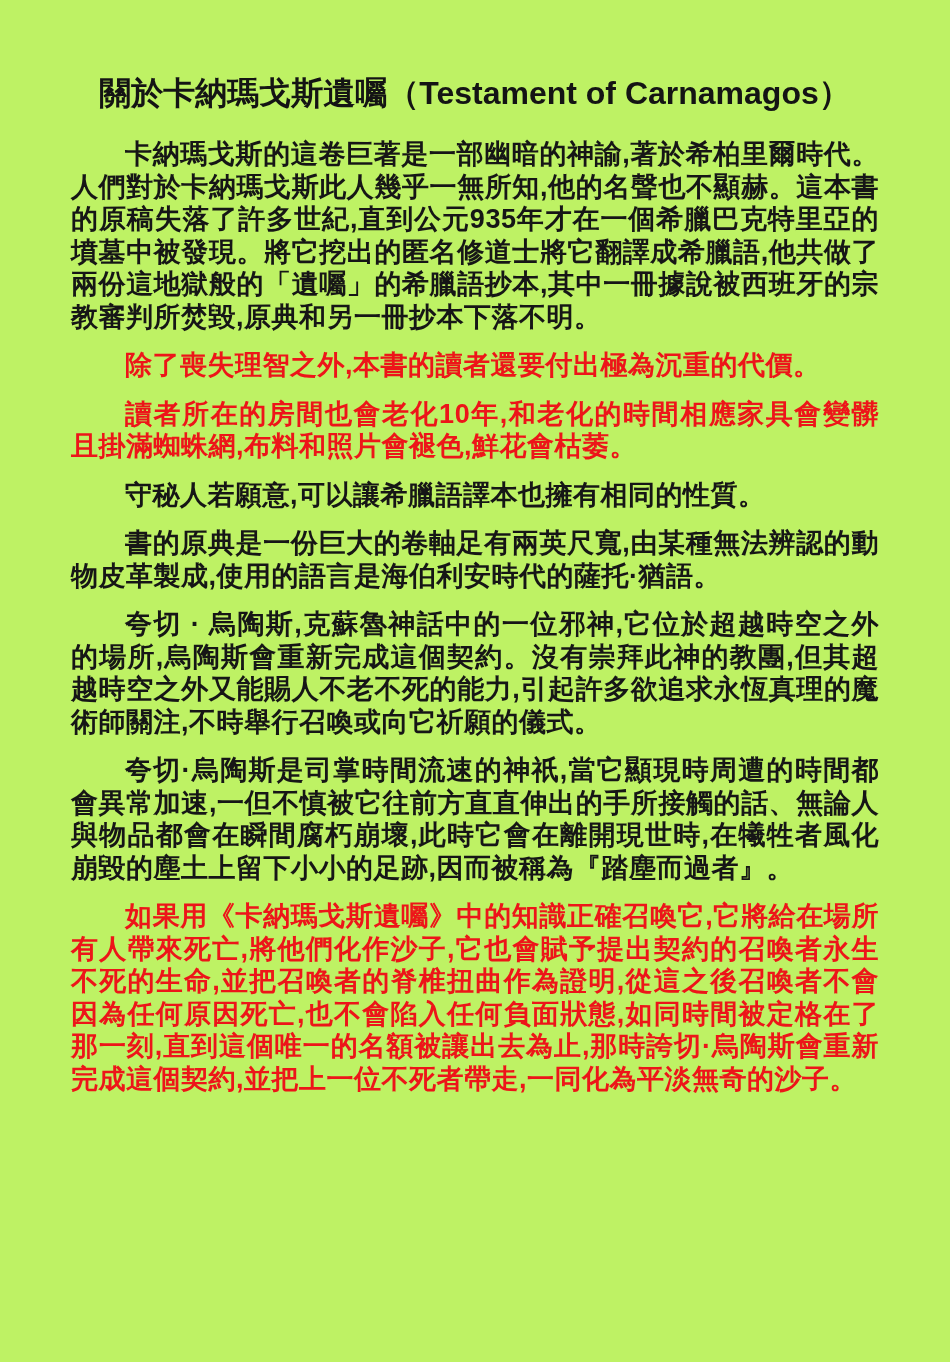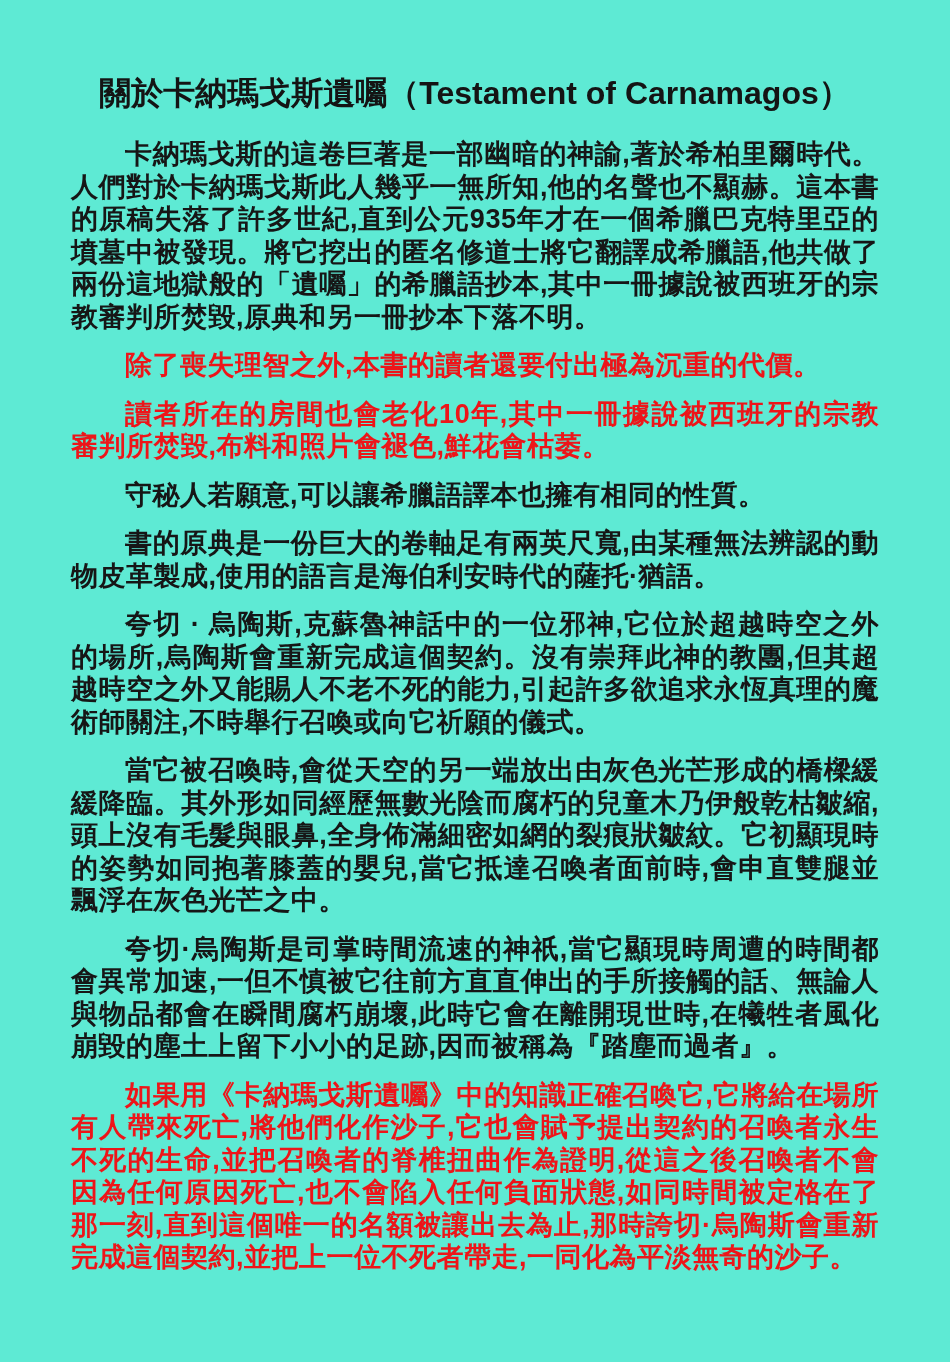--- a/index.html
+++ b/index.html
@@ -12,7 +12,7 @@
     width: 950px;
     height: 1362px;
     margin: 0 auto;
-    background: #5eead4;
+    background: #bef264;
     box-sizing: border-box;
     padding: 74px 55px 0 55px;
     overflow: hidden;

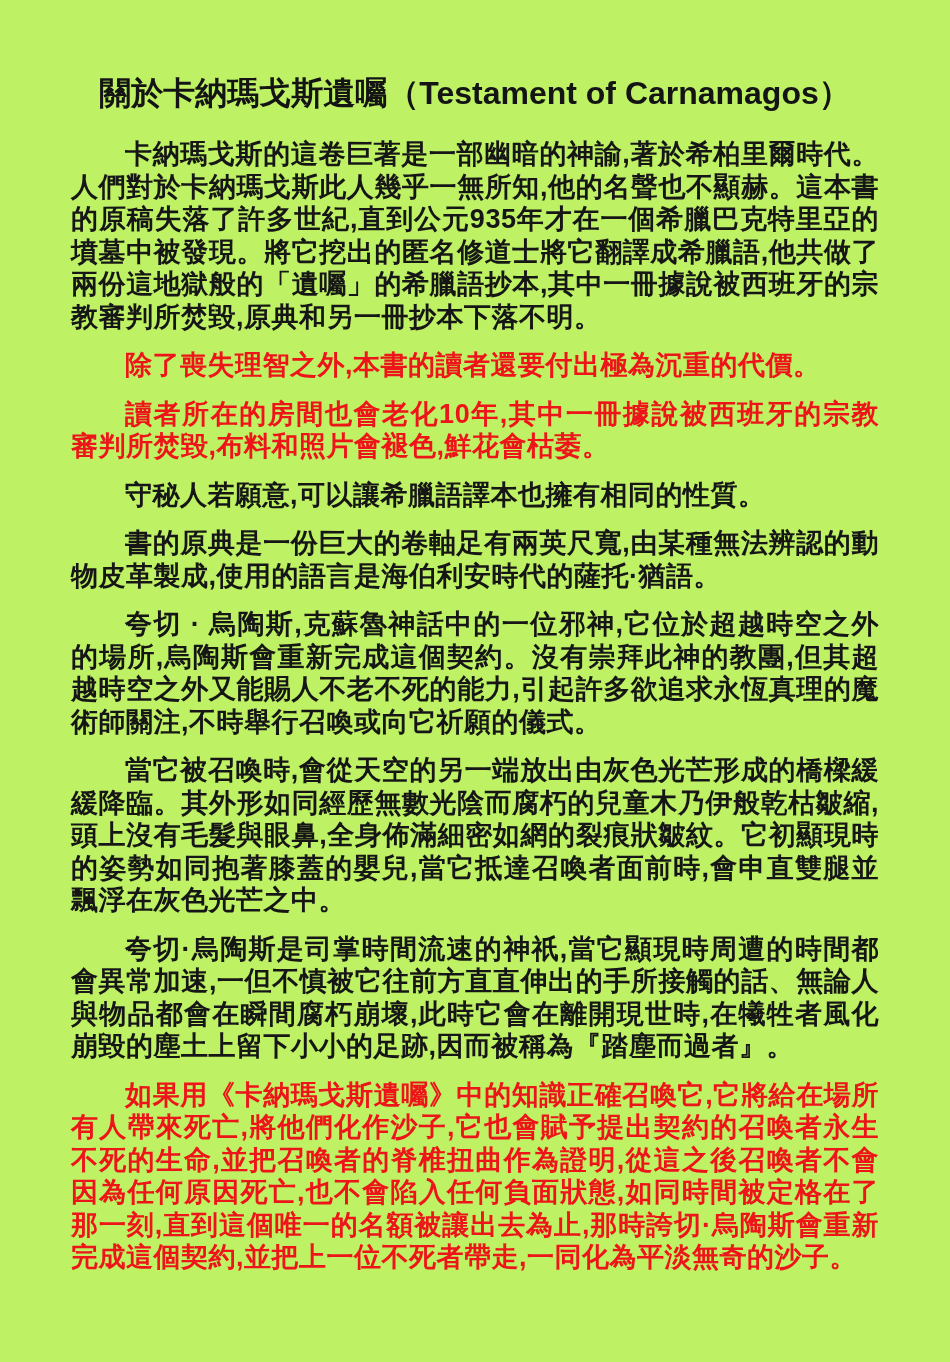--- a/index.html
+++ b/index.html
@@ -59,7 +59,7 @@
 
     <p class="para red">除了喪失理智之外,本書的讀者還要付出極為沉重的代價。</p>
 
-    <p class="para red">讀者所在的房間也會老化10年,其中一冊據說被西班牙的宗教審判所焚毀,布料和照片會褪色,鮮花會枯萎。</p>
+    <p class="para red">讀者所在的房間也會老化10年,和老化的時間相應家具會變髒且掛滿蜘蛛網,布料和照片會褪色,鮮花會枯萎。</p>
 
 
     <p class="para">守秘人若願意,可以讓希臘語譯本也擁有相同的性質。</p>

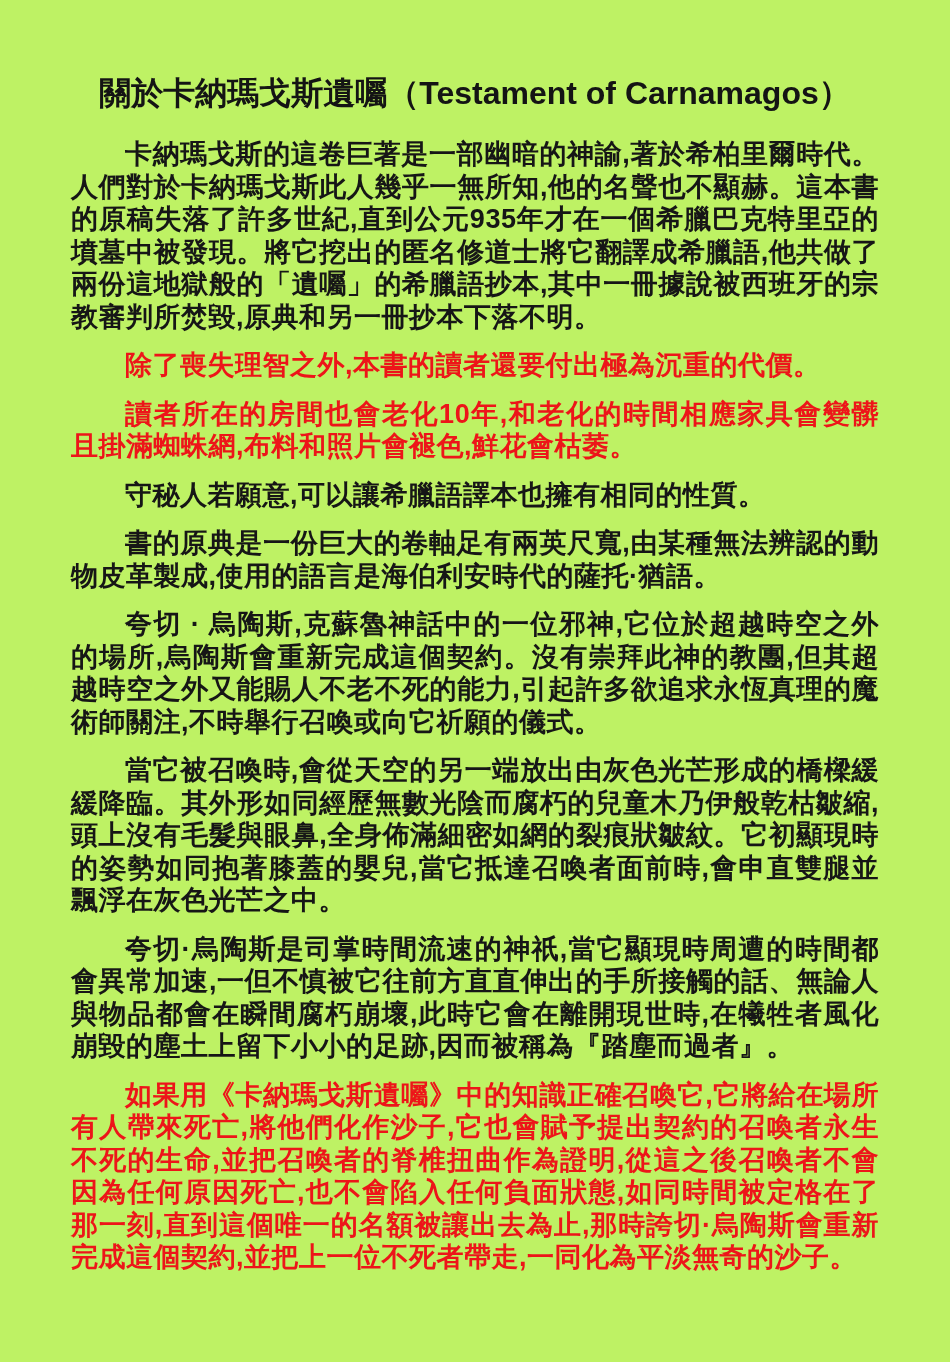--- a/index.html
+++ b/index.html
@@ -71,7 +71,6 @@
 
     <p class="para">夸切 · 烏陶斯,克蘇魯神話中的一位邪神,它位於超越時空之外的場所,烏陶斯會重新完成這個契約。沒有崇拜此神的教團,但其超越時空之外又能賜人不老不死的能力,引起許多欲追求永恆真理的魔術師關注,不時舉行召喚或向它祈願的儀式。</p>
 
-    <p class="para">當它被召喚時,會從天空的另一端放出由灰色光芒形成的橋樑緩緩降臨。其外形如同經歷無數光陰而腐朽的兒童木乃伊般乾枯皺縮,頭上沒有毛髮與眼鼻,全身佈滿細密如網的裂痕狀皺紋。它初顯現時的姿勢如同抱著膝蓋的嬰兒,當它抵達召喚者面前時,會申直雙腿並飄浮在灰色光芒之中。</p>
 
     <p class="para">夸切·烏陶斯是司掌時間流速的神祇,當它顯現時周遭的時間都會異常加速,一但不慎被它往前方直直伸出的手所接觸的話、無論人與物品都會在瞬間腐朽崩壞,此時它會在離開現世時,在犧牲者風化崩毀的塵土上留下小小的足跡,因而被稱為『踏塵而過者』。</p>
 

